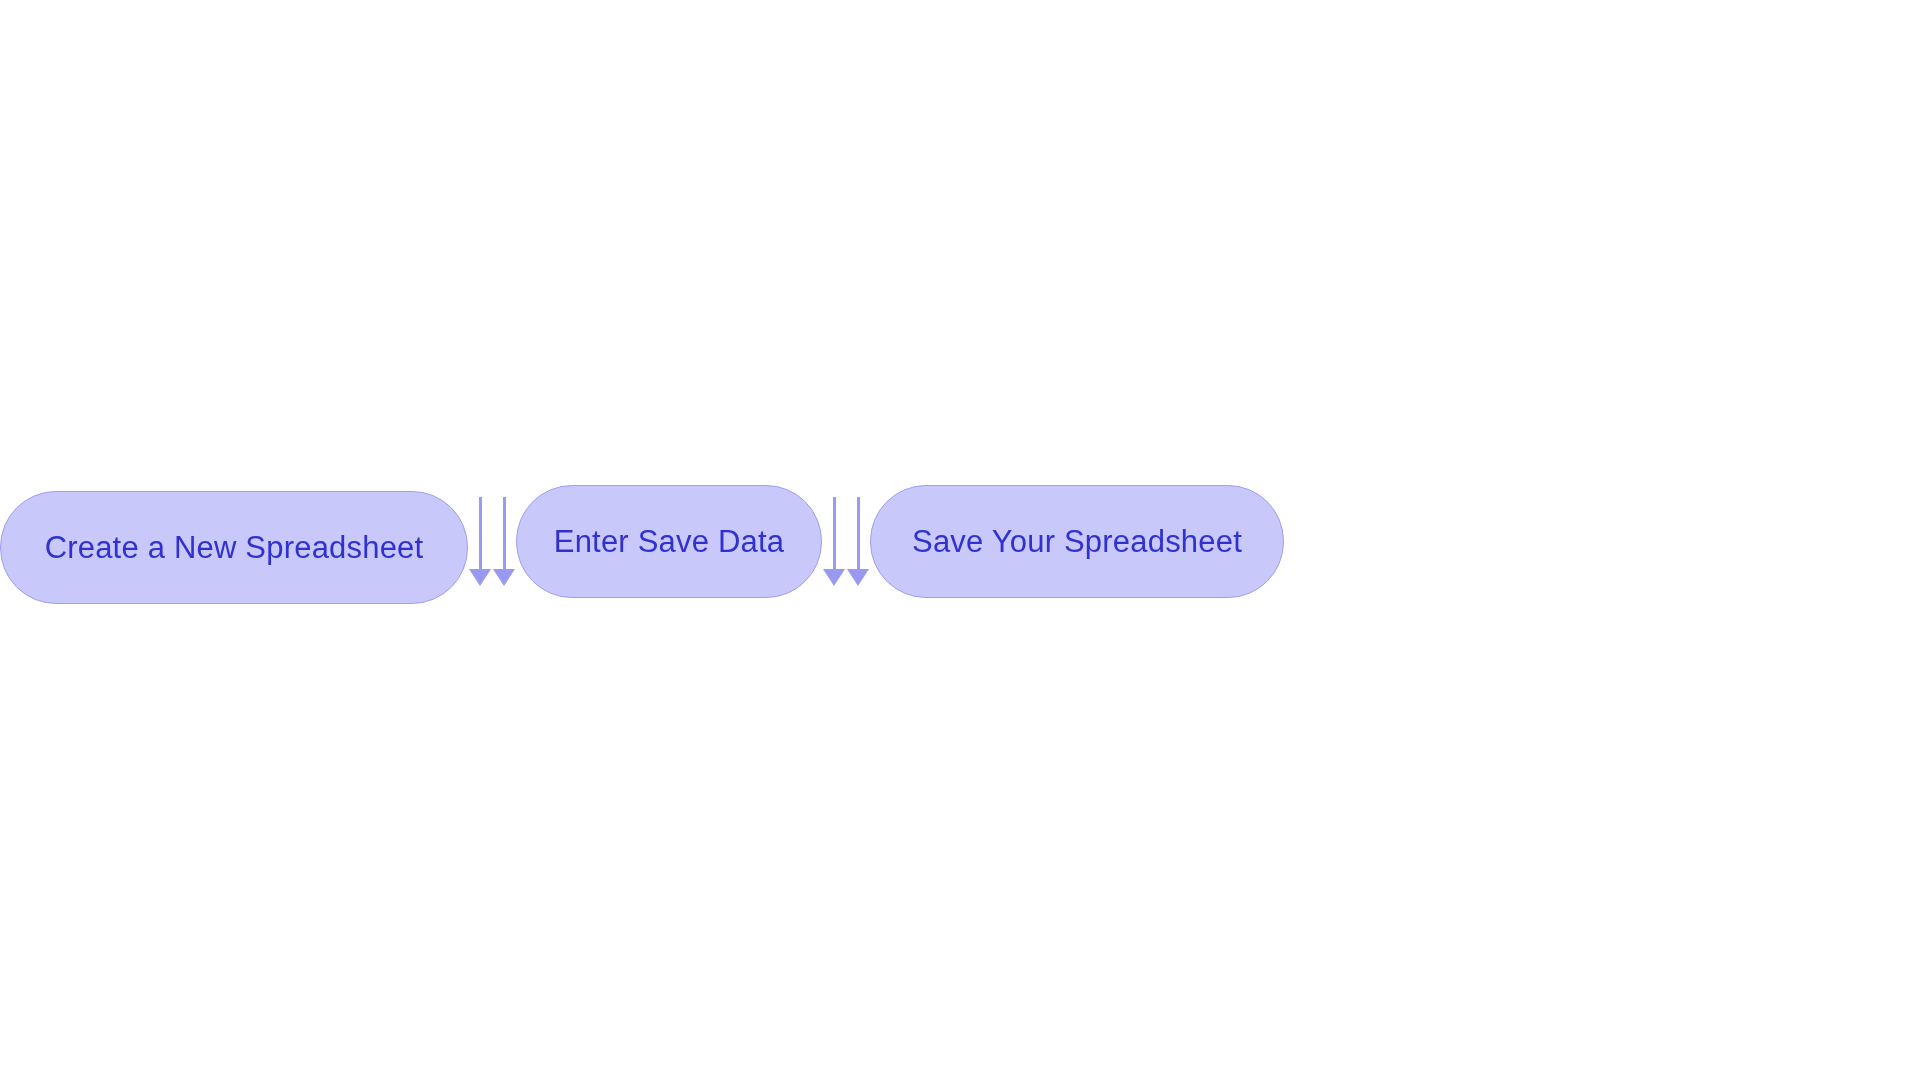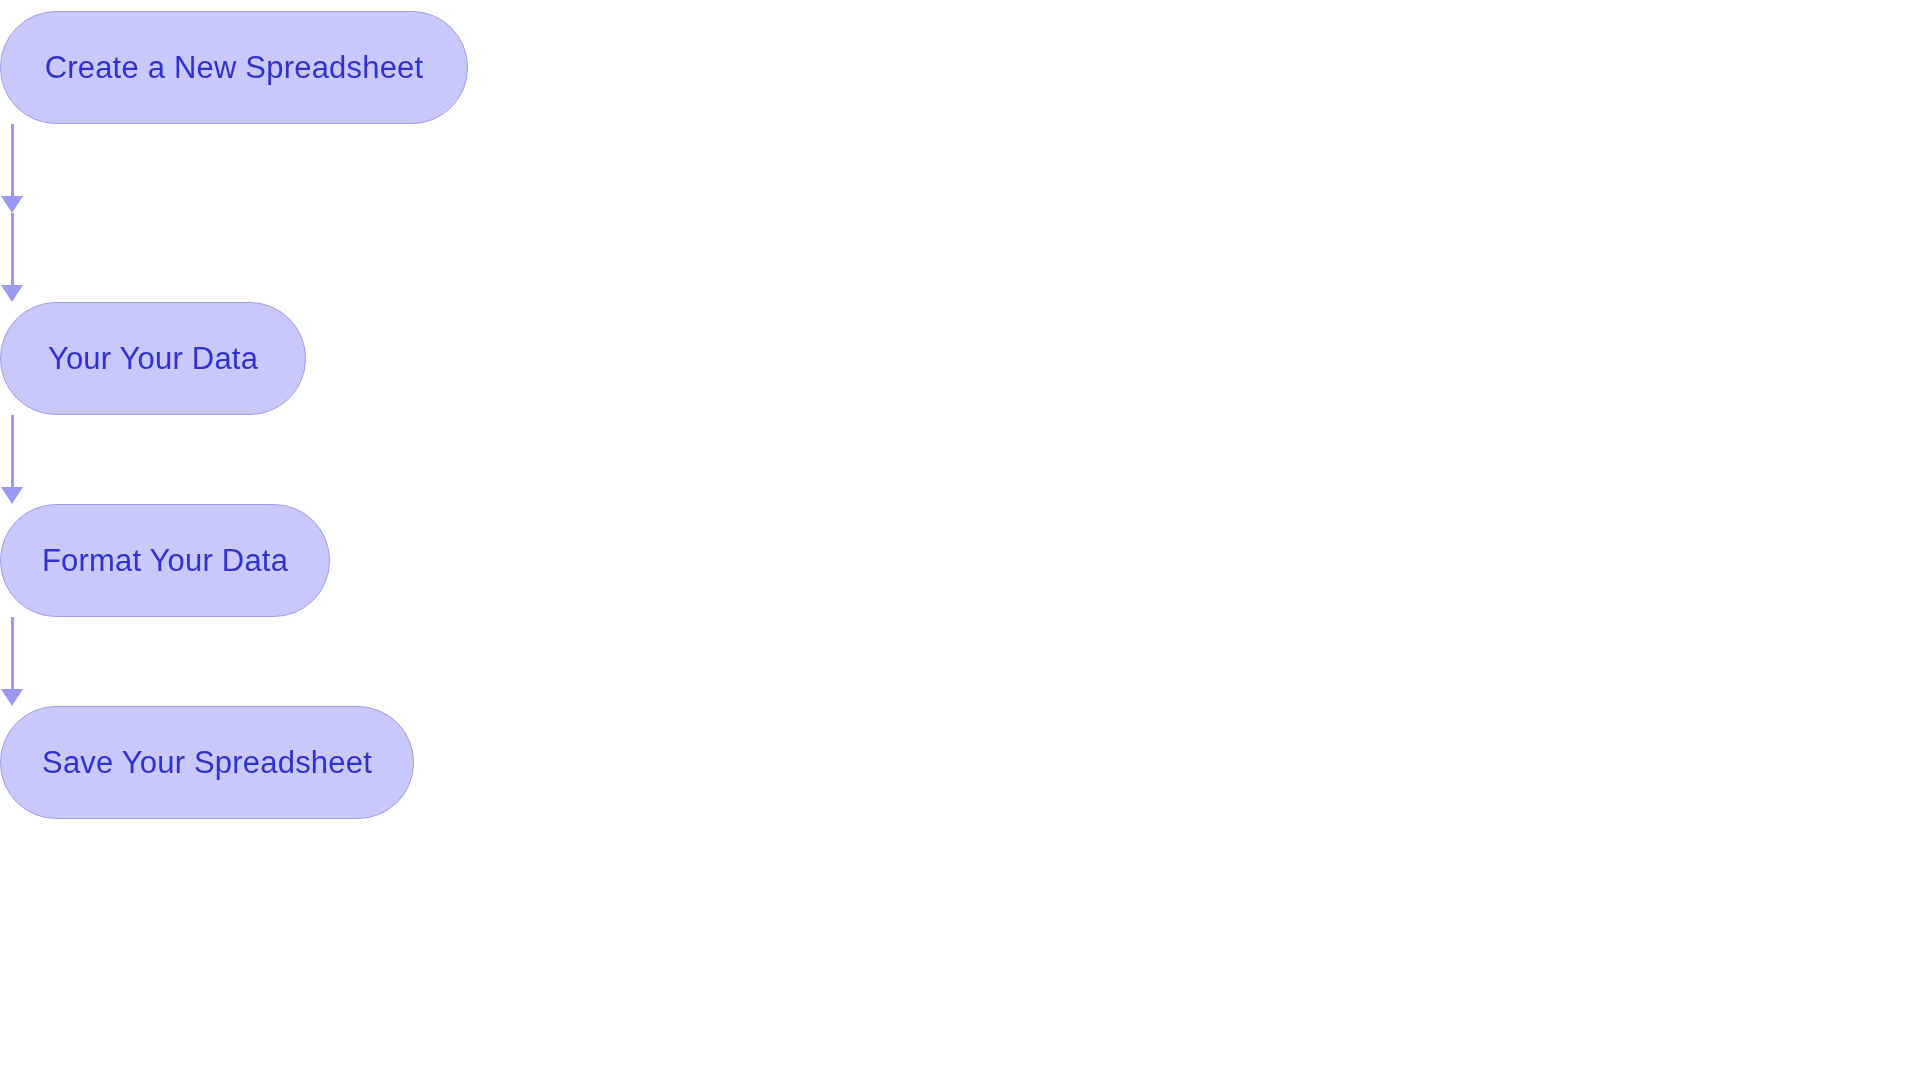--- a/index.html
+++ b/index.html
@@ -29,7 +29,8 @@
     width: 1920px;
     height: 1083px;
     display: flex;
-    flex-direction: column;
+    flex-direction: row;
+    align-items: center;
   }
 
   

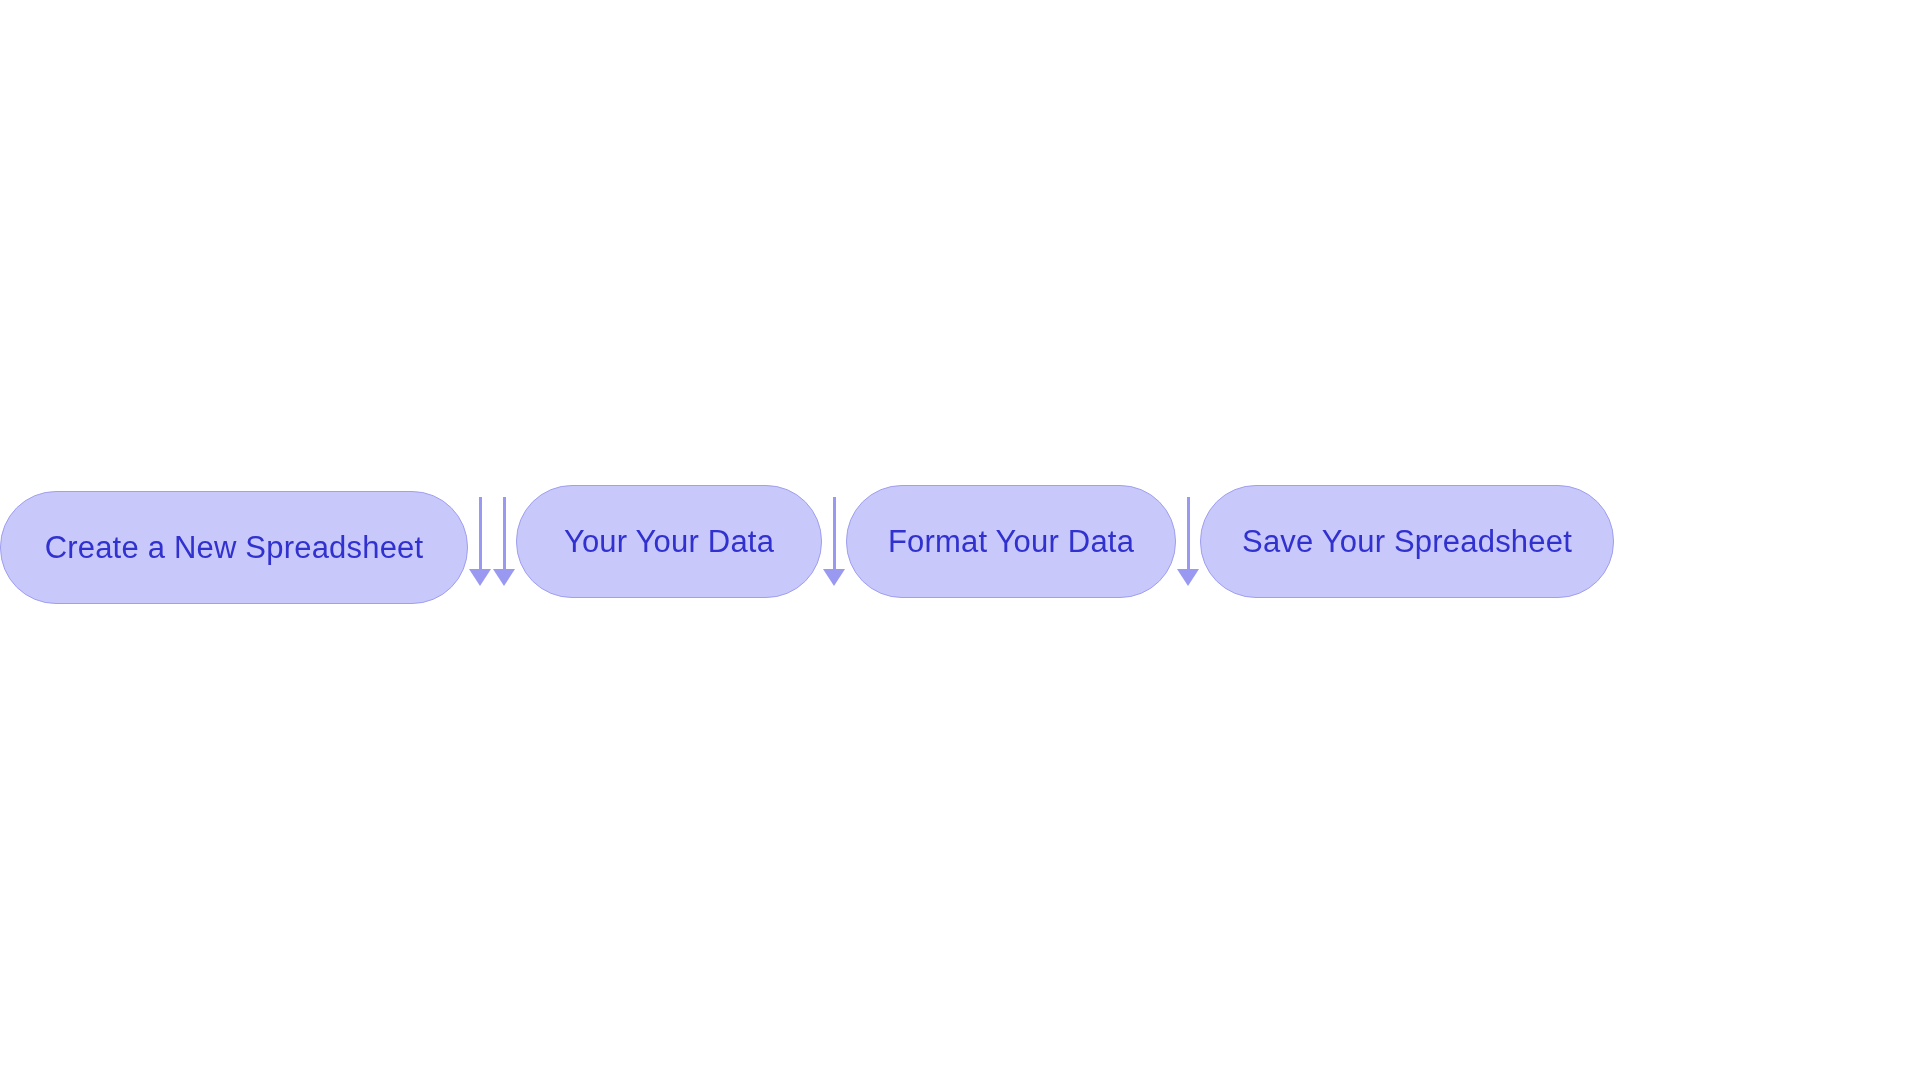--- a/index.html
+++ b/index.html
@@ -115,7 +115,7 @@
     </div>
 
     <div class="node n2">
-      <span class="node-label">Your Your Data</span>
+      <span class="node-label">Enter Save Data</span>
     </div>
 
     <div class="connector c2">

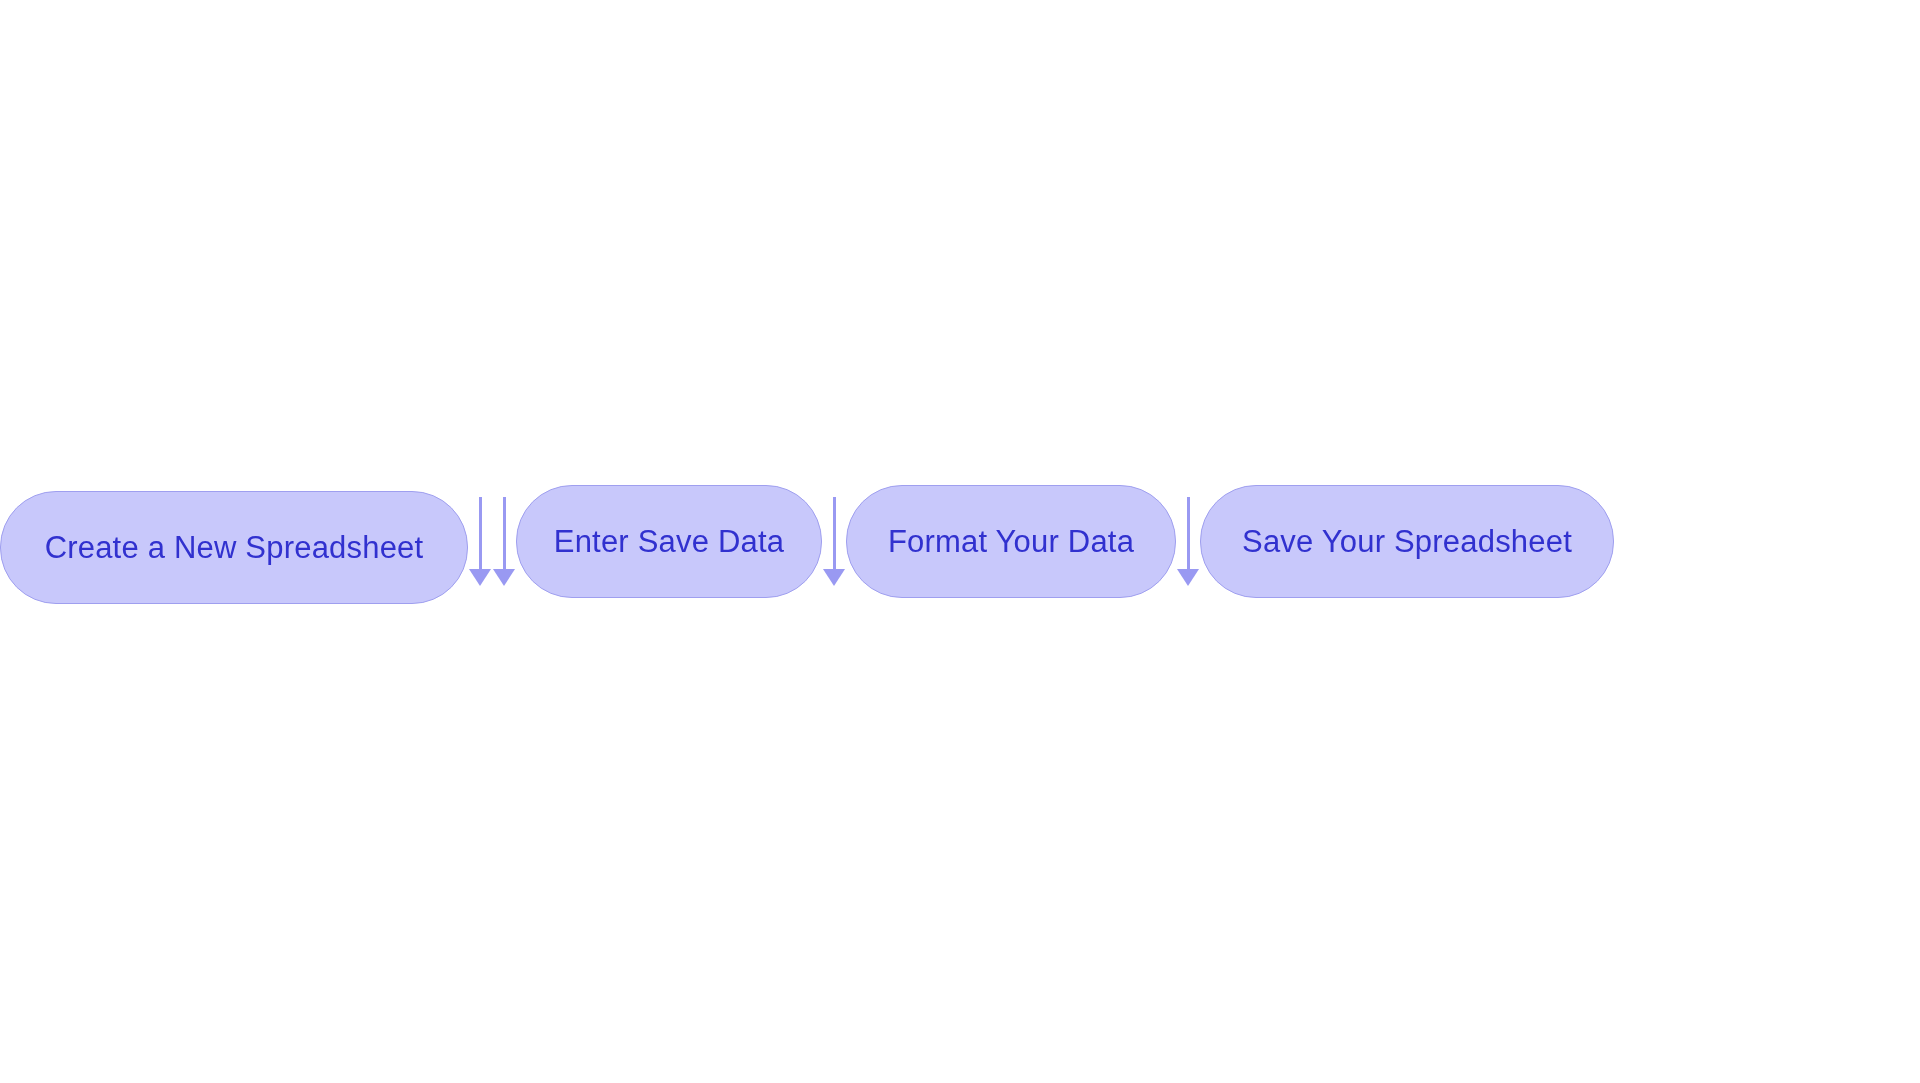--- a/index.html
+++ b/index.html
@@ -123,9 +123,6 @@
       <div class="arrowhead"></div>
     </div>
 
-    <div class="node n3">
-      <span class="node-label">Format Your Data</span>
-    </div>
 
     <div class="connector c3">
       <div class="line"></div>

